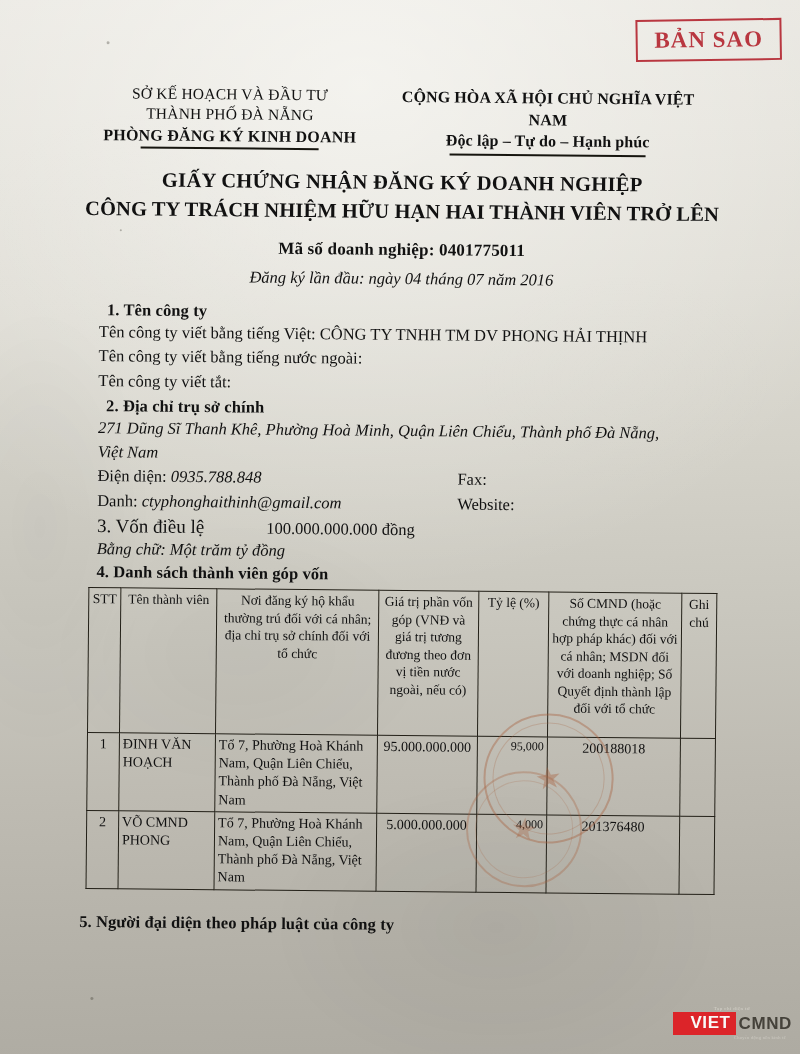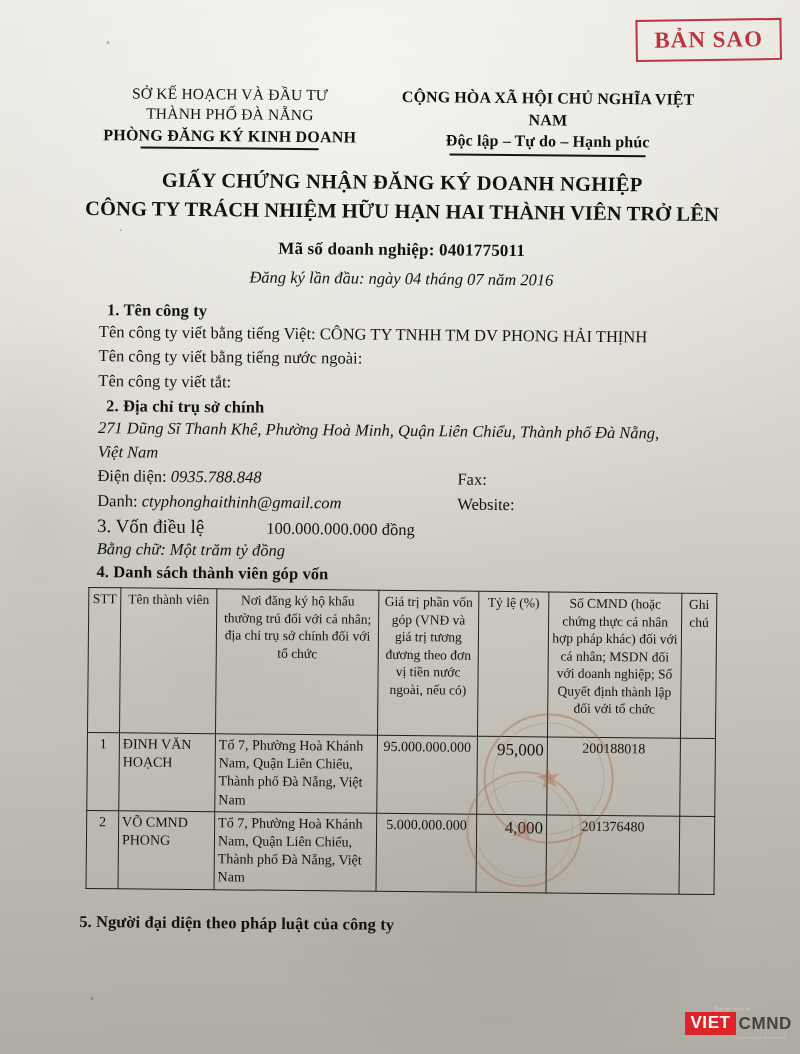--- a/index.html
+++ b/index.html
@@ -165,7 +165,7 @@
   td.c-name { font-size: 14px; }
   td.c-addr { font-size: 14px; }
   td.c-amt { text-align: center; font-size: 14px; padding-right: 4px; }
-  td.c-pct { text-align: right; font-size: 17px; padding-right: 6px; }
+  td.c-pct { text-align: right; font-size: 12px; padding-right: 6px; }
   td.c-id  { text-align: center; font-size: 14px; }
   td.c-note { }
 

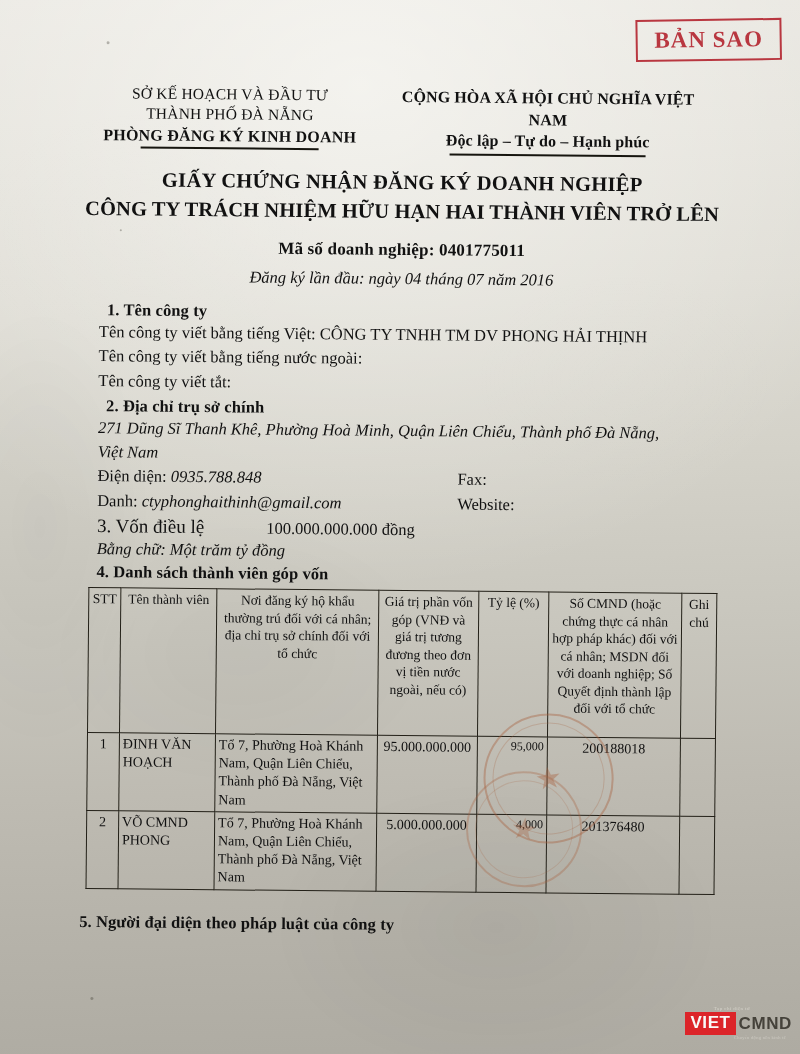--- a/index.html
+++ b/index.html
@@ -219,7 +219,7 @@
     font-weight: 700;
     font-size: 17px;
     letter-spacing: .6px;
-    padding: 1px 5px 2px 5px;
+    padding: 1px 5px 2px 17px;
     font-family: "Liberation Sans", sans-serif;
   }
   .vt-times {

